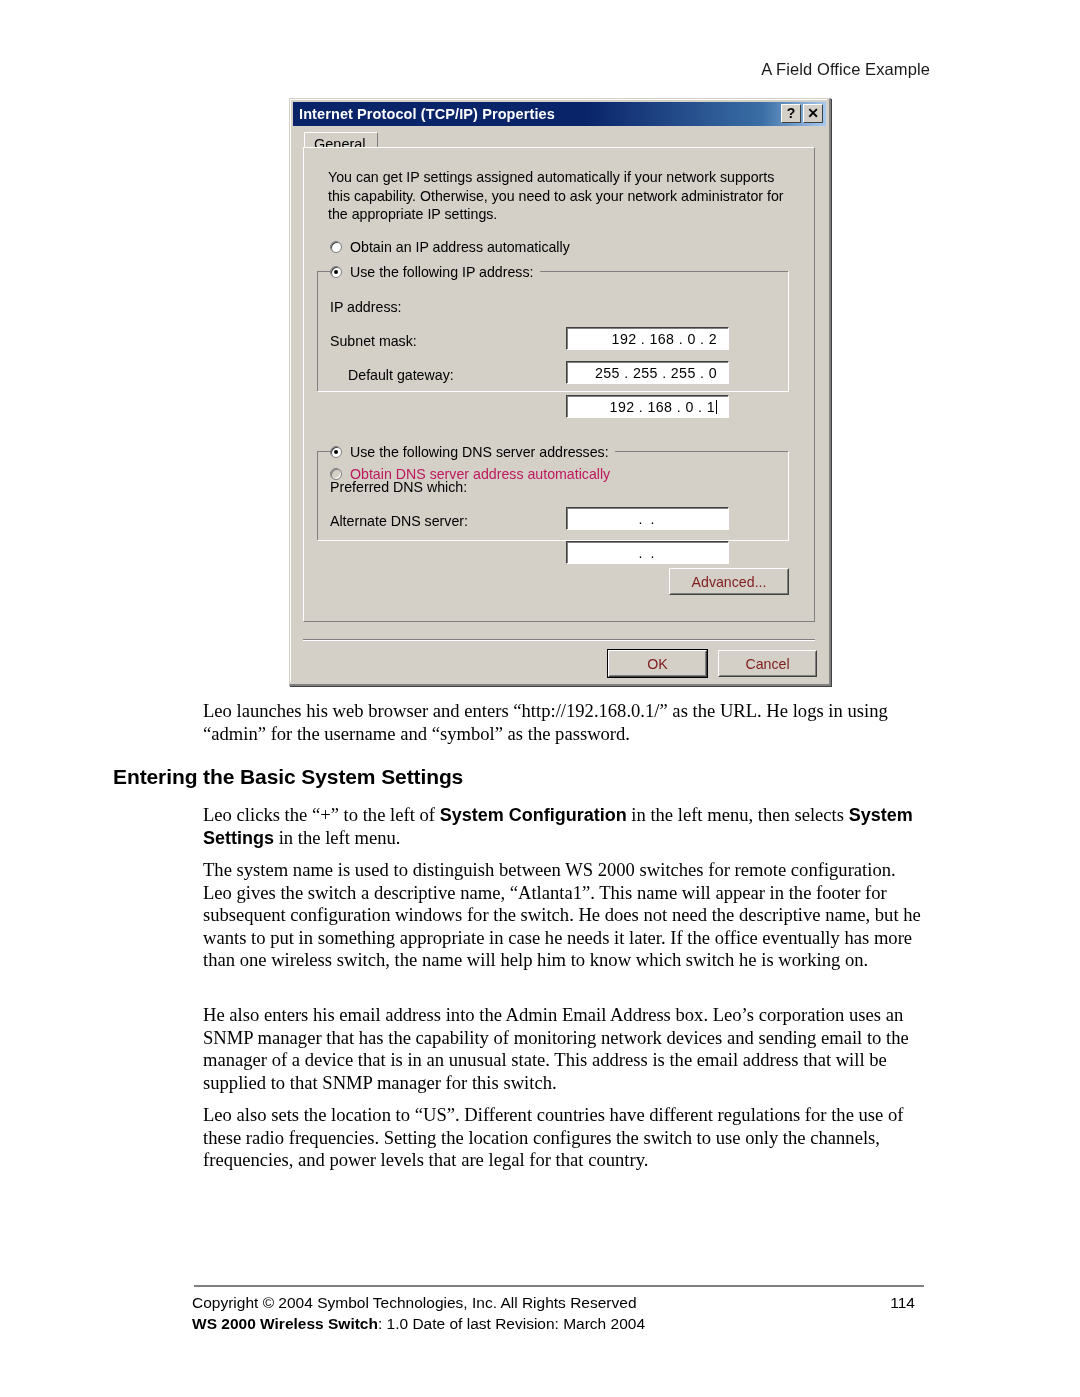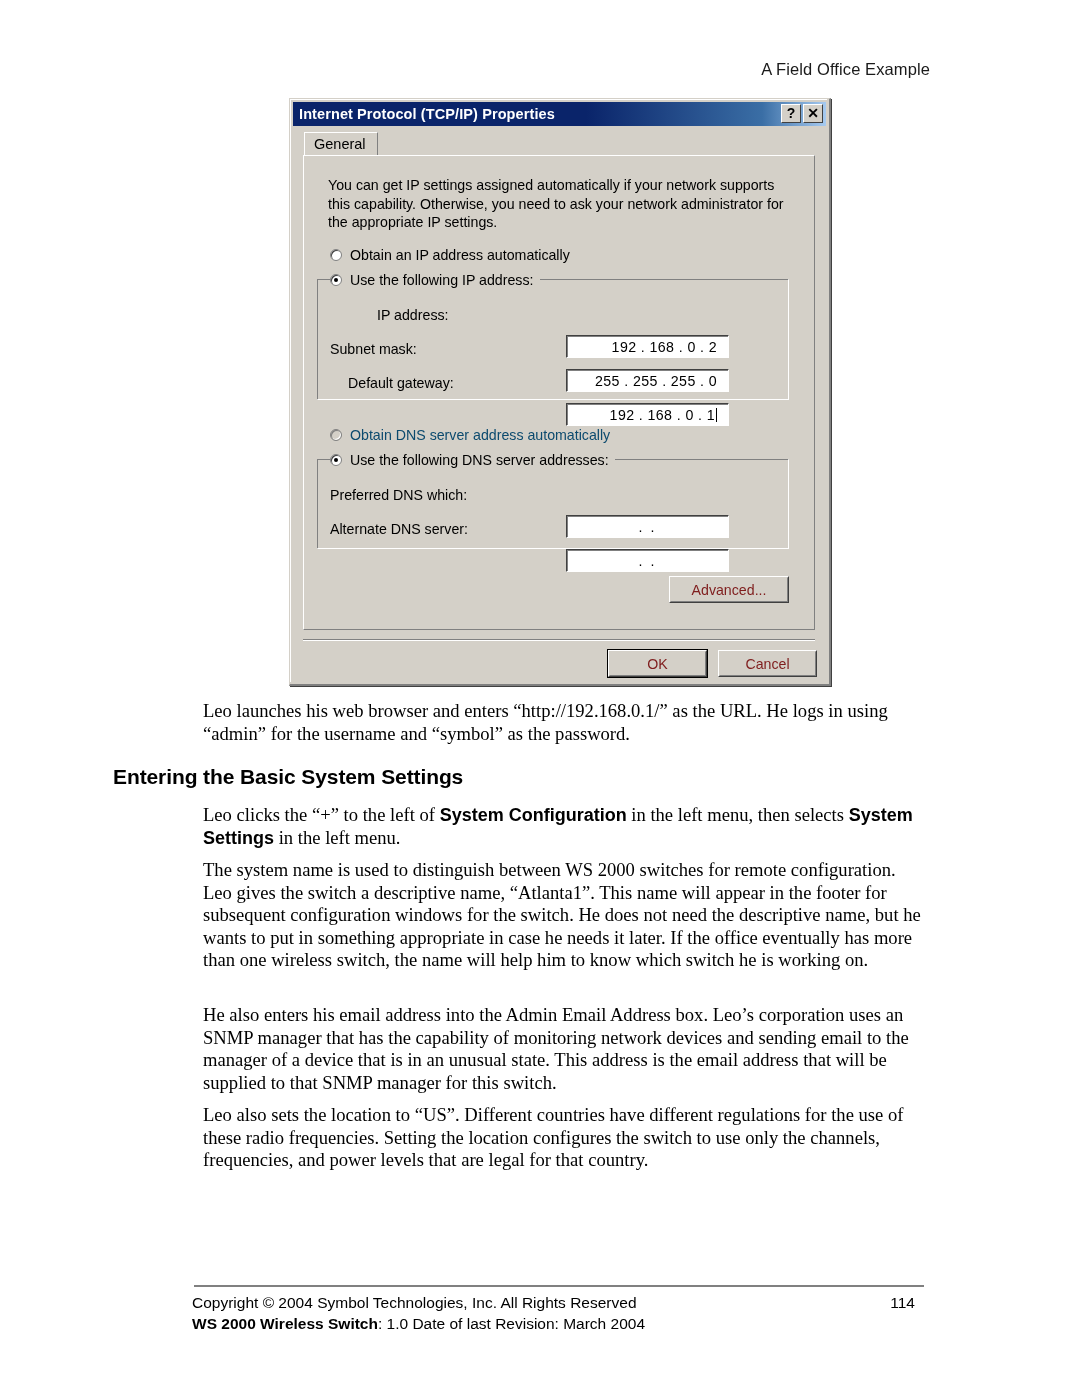--- a/index.html
+++ b/index.html
@@ -109,7 +109,7 @@
   .tabpanel {
     position: absolute;
     left: 13px;
-    top: 56px;
+    top: 48px;
     width: 512px;
     height: 475px;
     background: #d4d0c8;

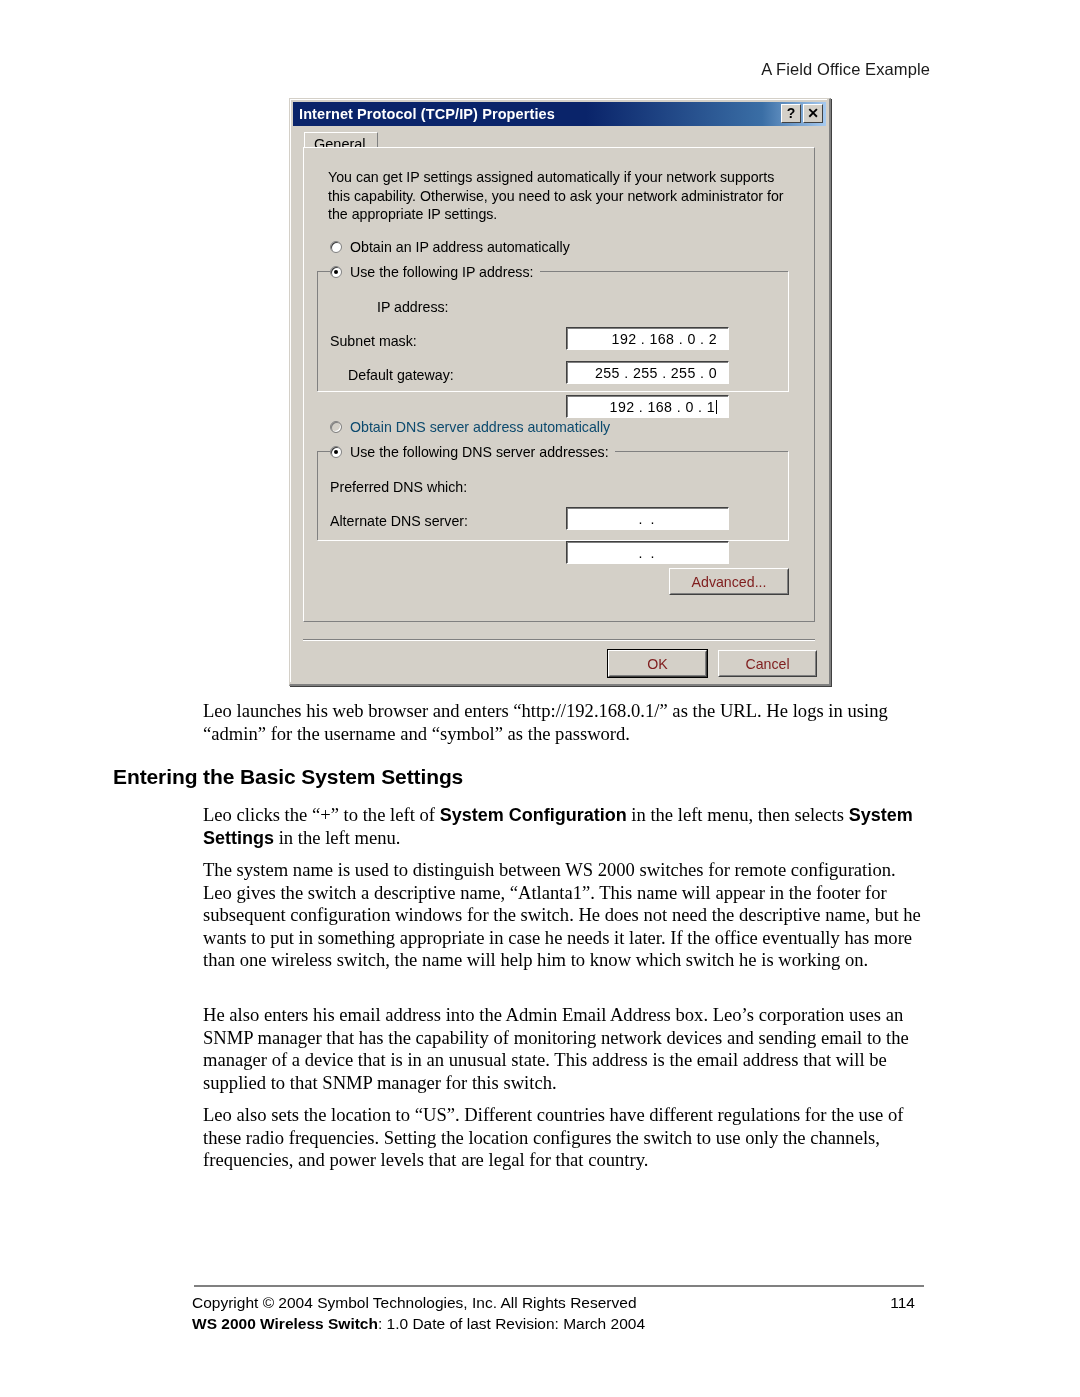--- a/index.html
+++ b/index.html
@@ -346,7 +346,7 @@
       <span>Use the following IP address:</span>
     </div>
 
-    <div class="field-label" style="left:26px; top:151px;margin-left:47px;">IP address:</div>
+    <div class="field-label" style="left:26px; top:151px;">IP address:</div>
     <div class="ipbox" style="left:262px; top:146px;">192 . 168 .  0  .  2</div>
 
     <div class="field-label" style="left:26px; top:185px;">Subnet mask:</div>

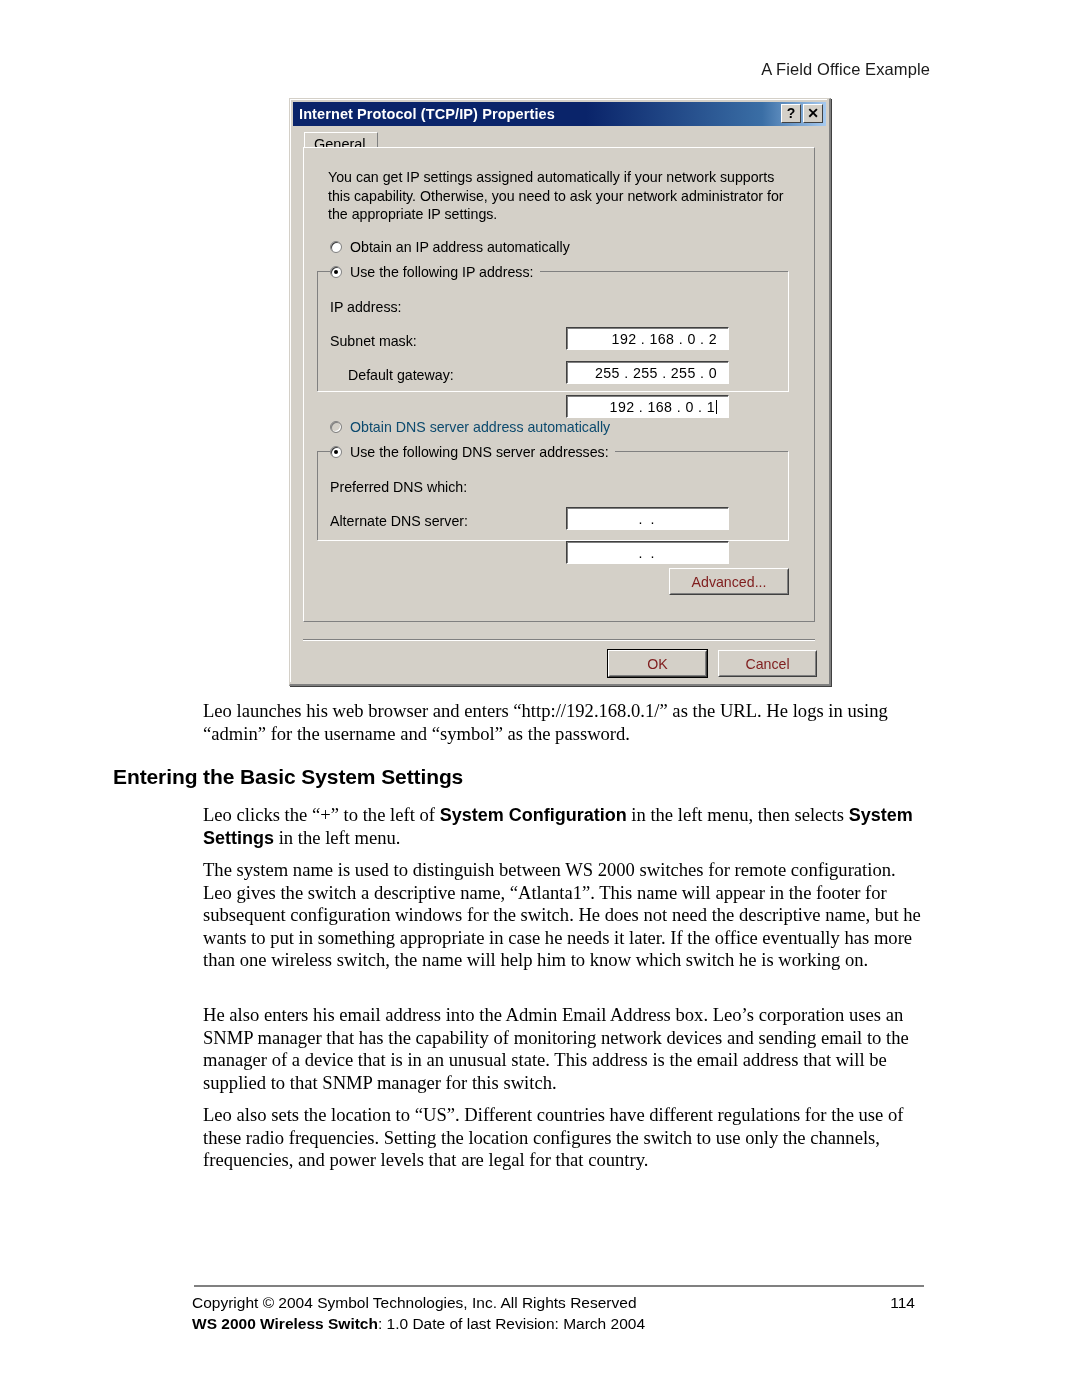--- a/index.html
+++ b/index.html
@@ -158,7 +158,7 @@
     border-radius: 50%;
     background: #000;
   }
-  .disabled { color: #0c4a6e; }
+  .disabled { color: #be185d; margin-top: 47px; }
   .disabled .radio {
     background: #d4d0c8;
     box-shadow: inset 1px 1px 0 #808080, inset -1px -1px 0 #ffffff;

